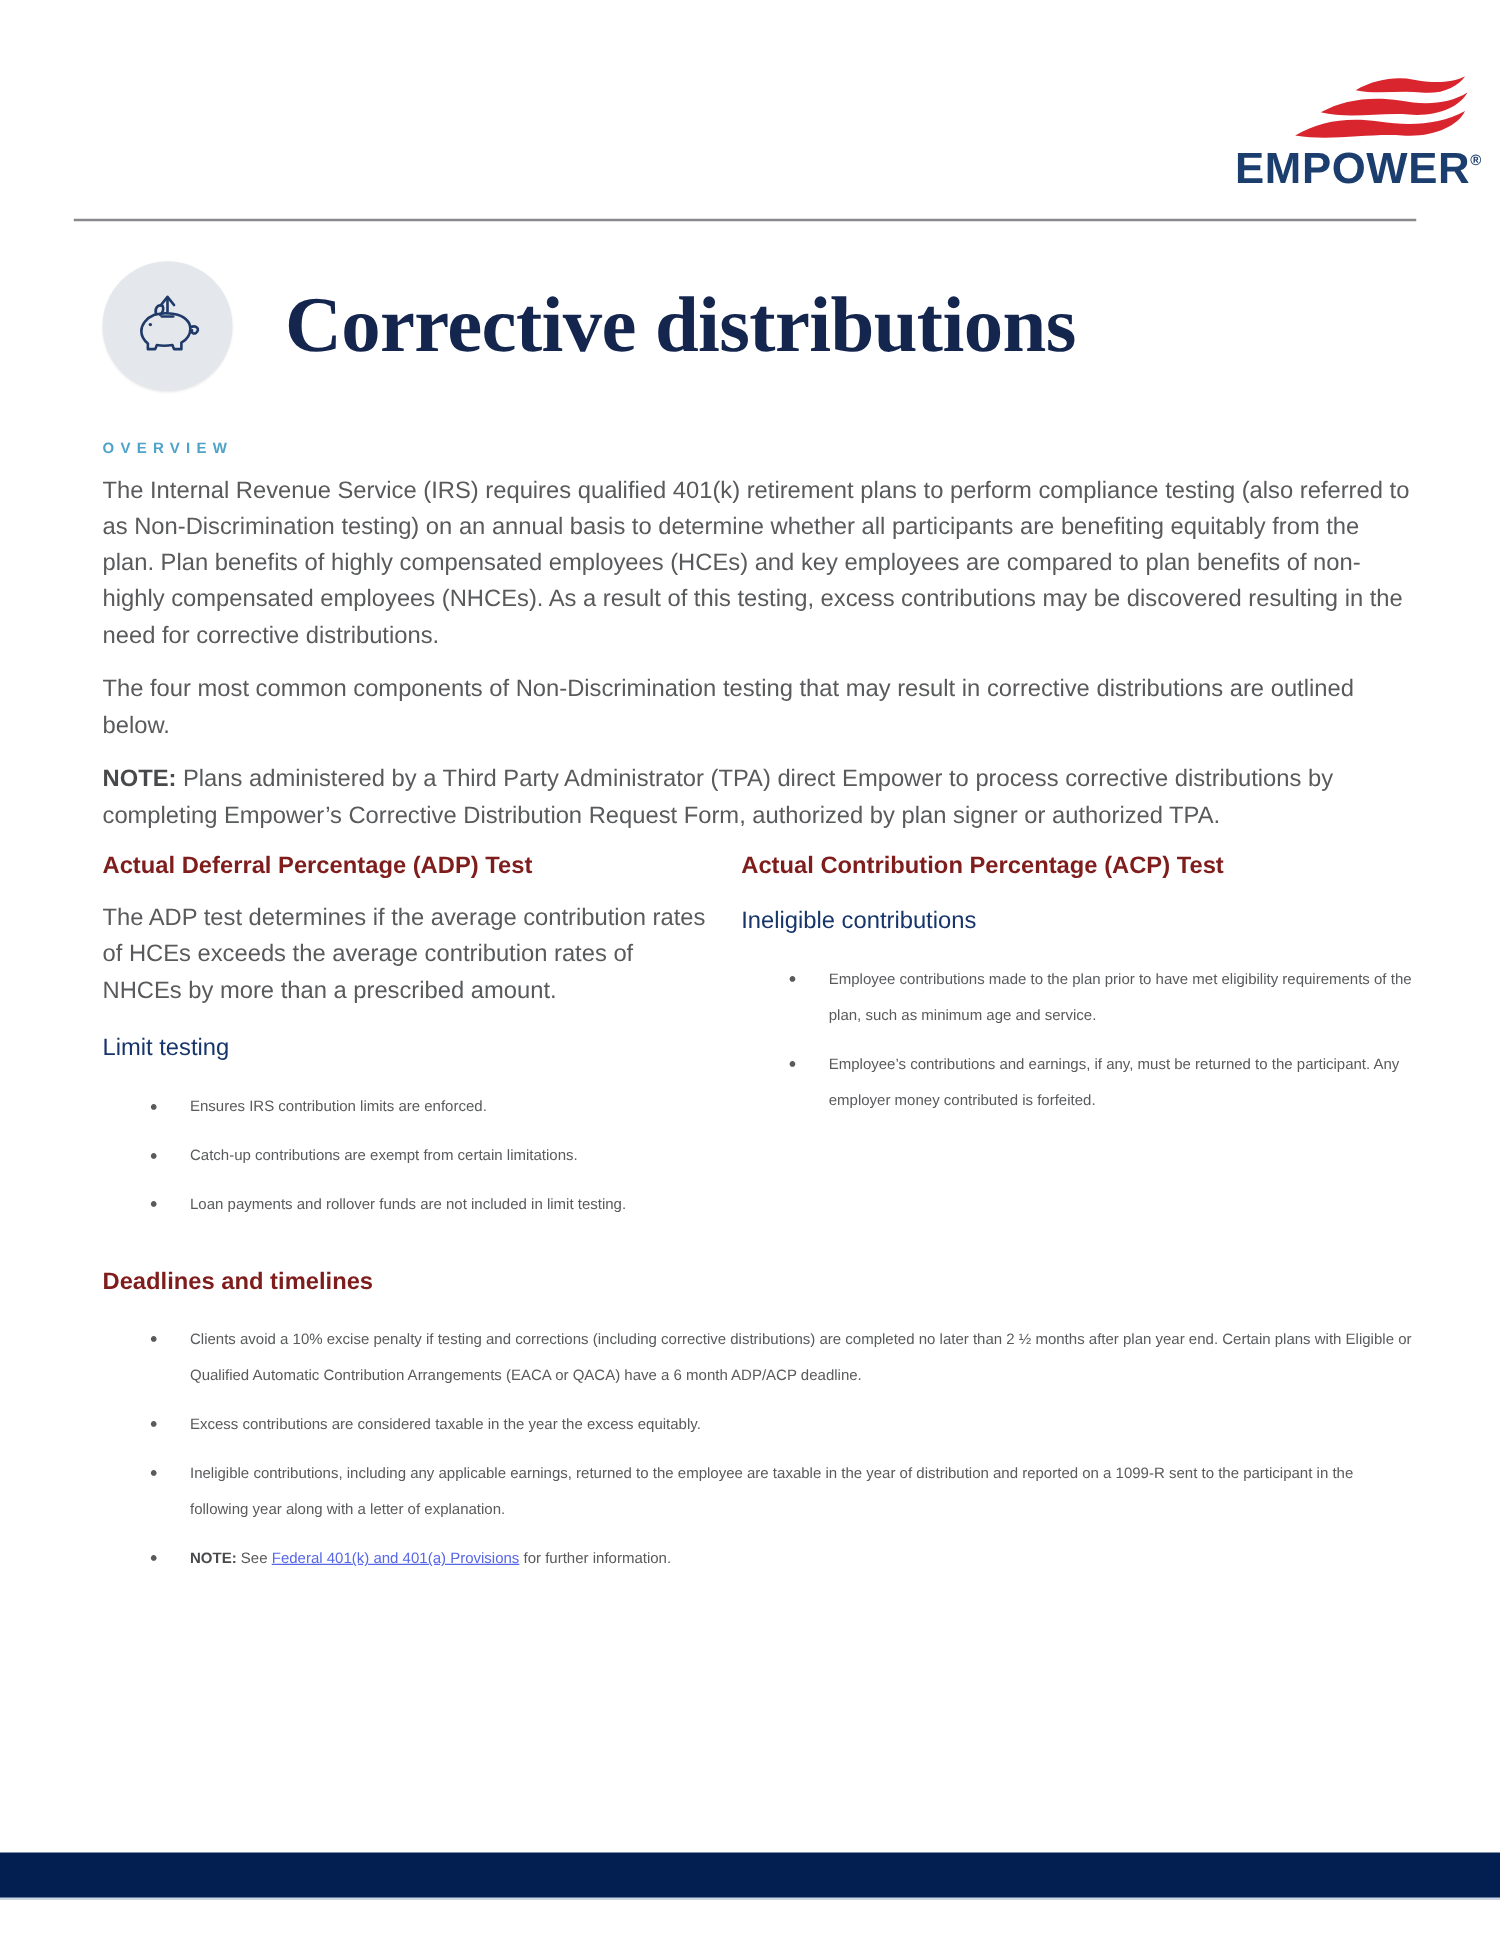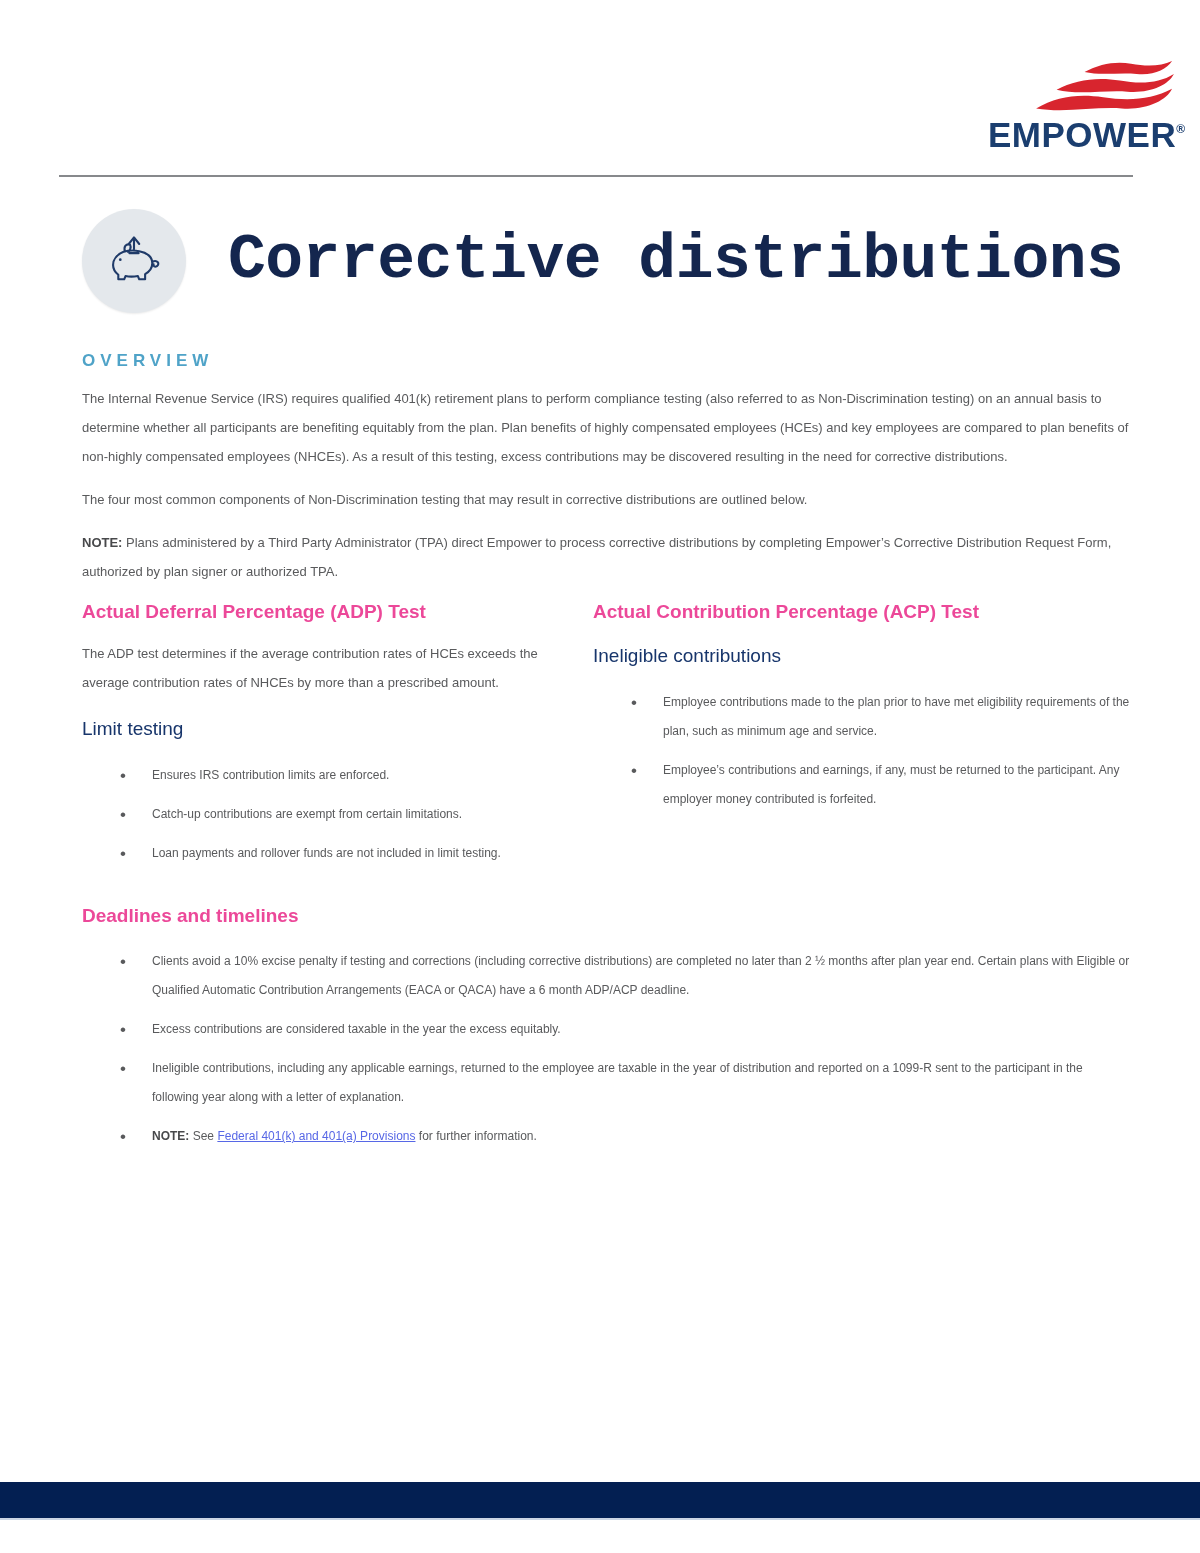--- a/index.html
+++ b/index.html
@@ -31,7 +31,7 @@
     box-shadow: 0 1px 2px rgba(0,0,0,0.08);
   }
   h1.doc-title {
-    font-family:Liberation Mono, monospace; font-size:63px; font-weight:600;
+    font-family:Liberation Serif, serif; font-size:63px; font-weight:600;
     color:#14264e; margin:0; letter-spacing:-0.5px; line-height:1.1; white-space:nowrap;
   }
 

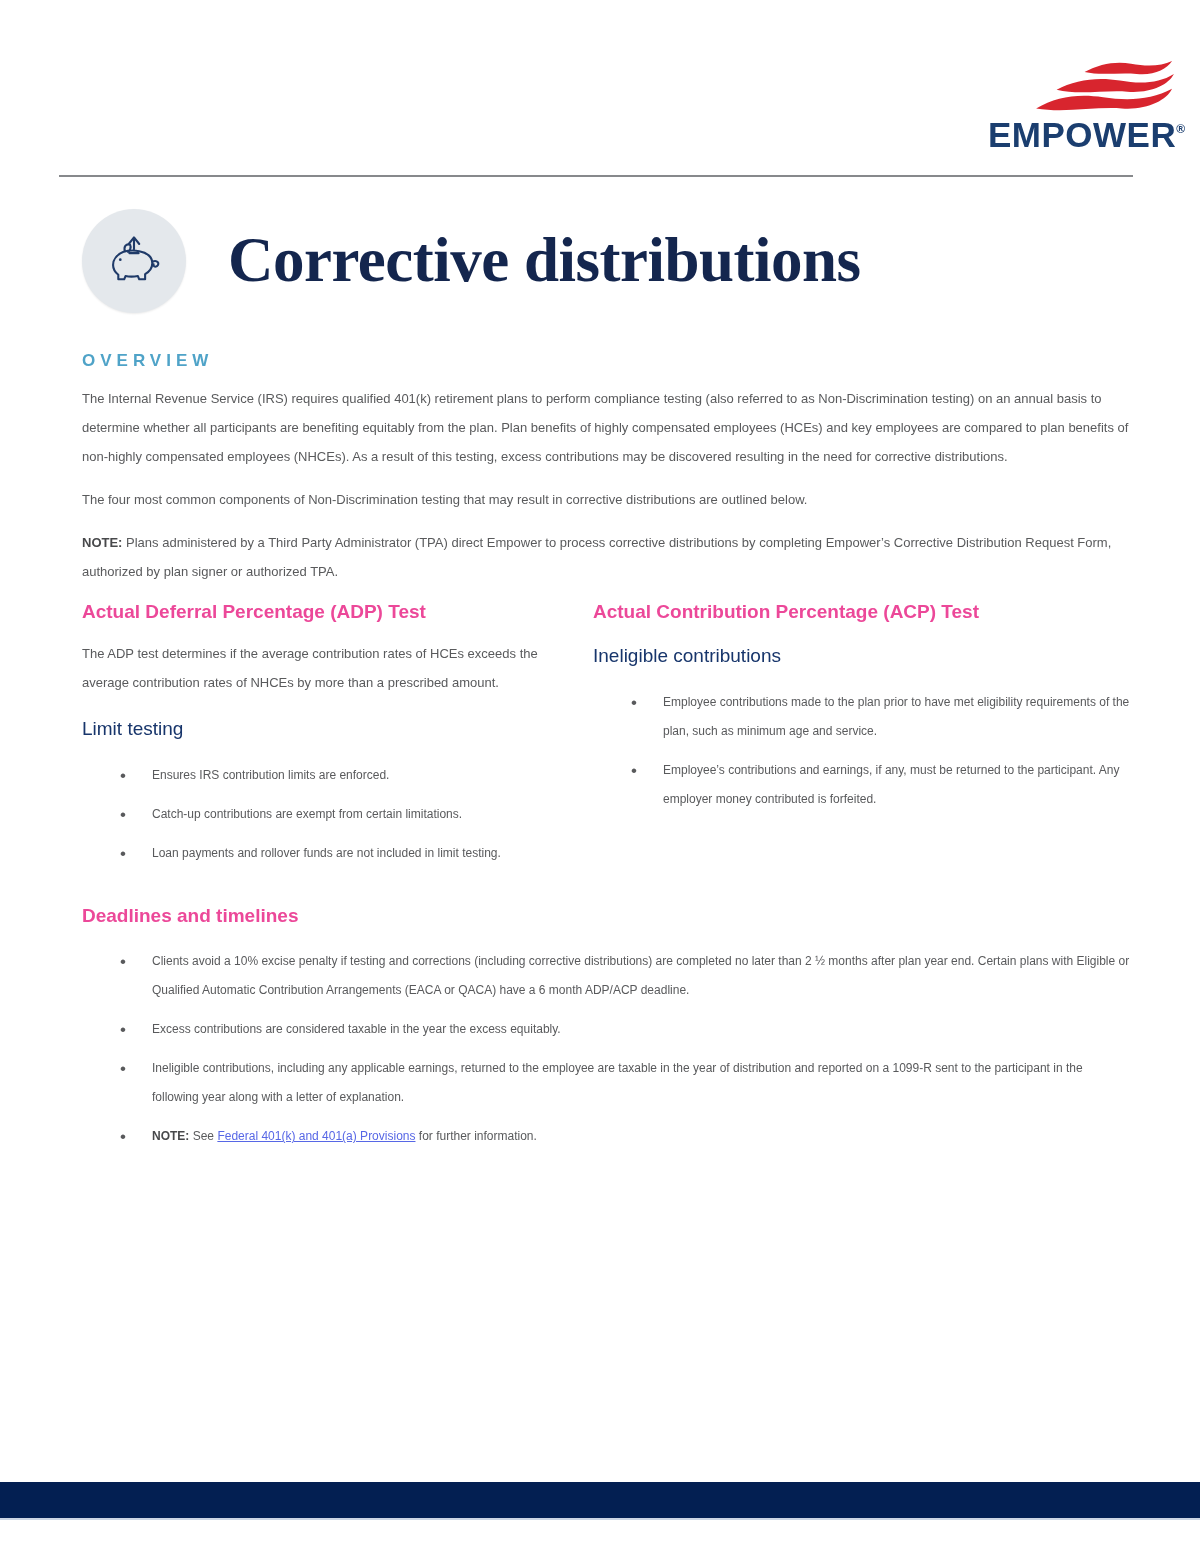--- a/index.html
+++ b/index.html
@@ -36,7 +36,7 @@
   }
 
   .overview-label {
-    color:#4fa3c8; font-size:17px; font-weight:700; letter-spacing:5px;
+    color:#4fa3c8; font-size:12px; font-weight:700; letter-spacing:5px;
     margin:0 0 13px 0;
   }
 

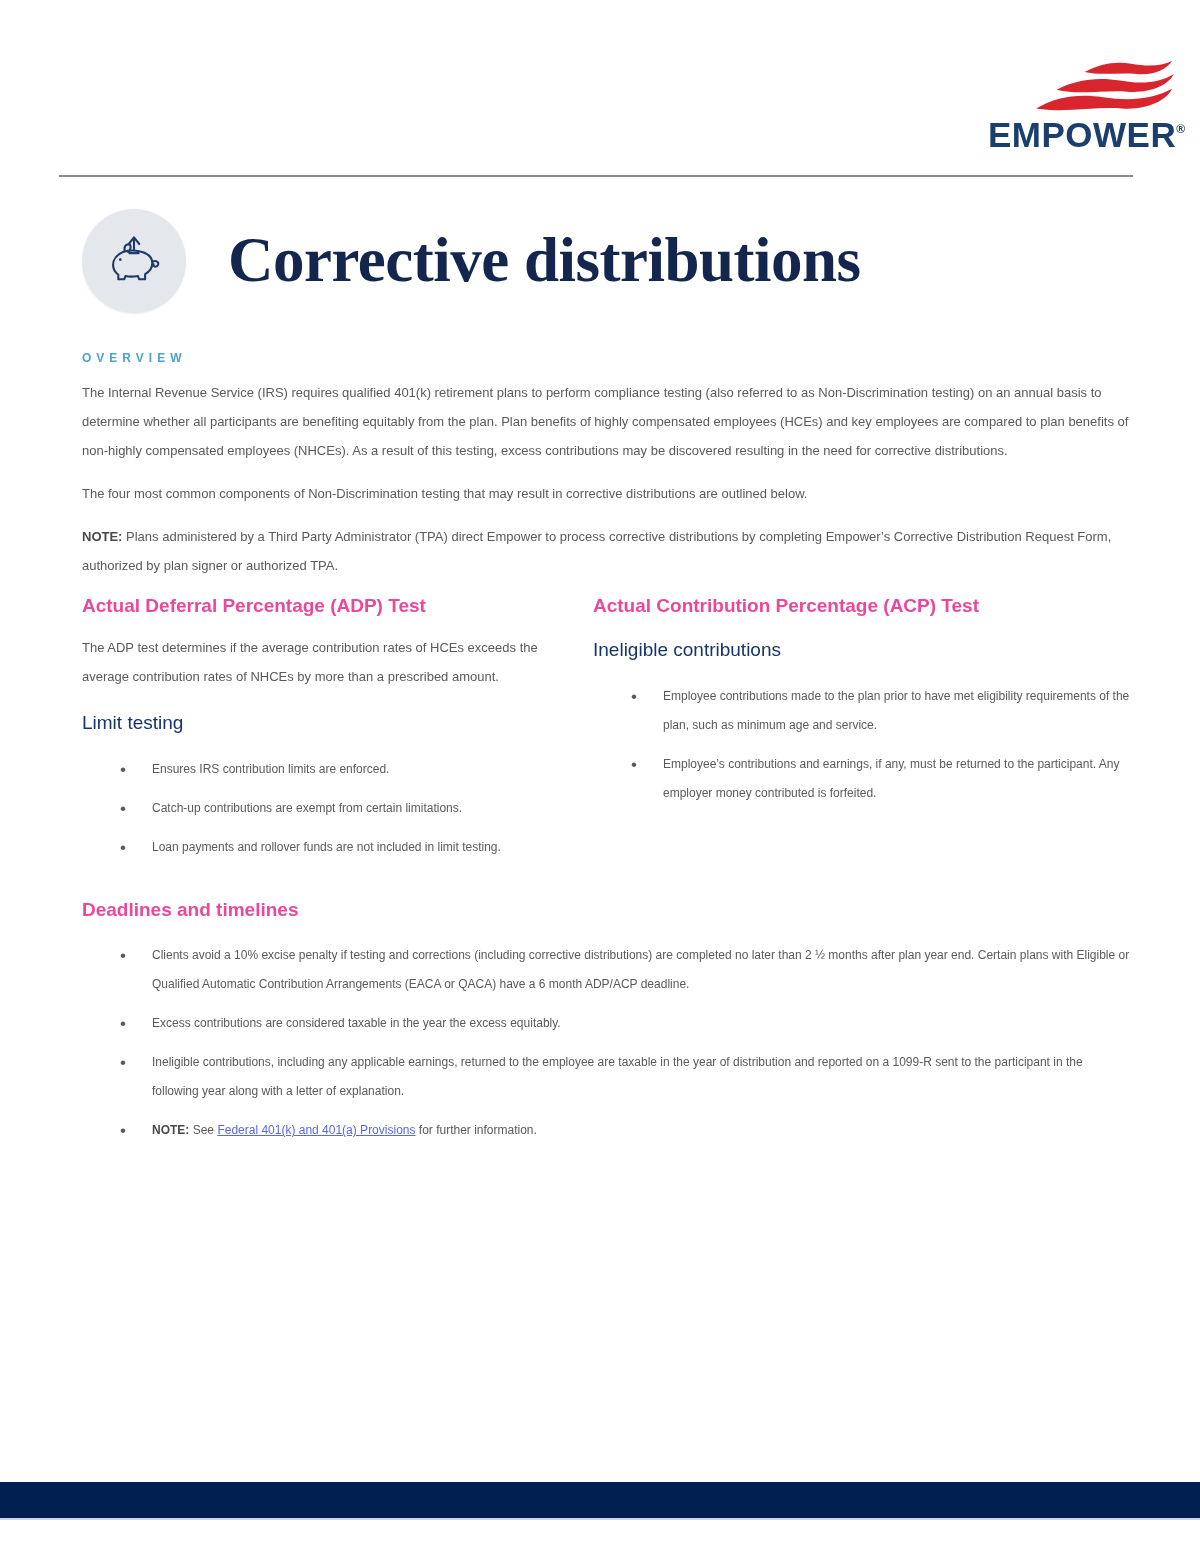--- a/index.html
+++ b/index.html
@@ -40,7 +40,7 @@
     margin:0 0 13px 0;
   }
 
-  p.body { font-size:13px; line-height:29px; color:#595a5c; margin:0 0 14px 0; }
+  p.body { font-size:19px; line-height:29px; color:#595a5c; margin:0 0 14px 0; }
   .note-label { font-weight:700; color:#48494b; }
   .pre { white-space:pre-wrap; }
 

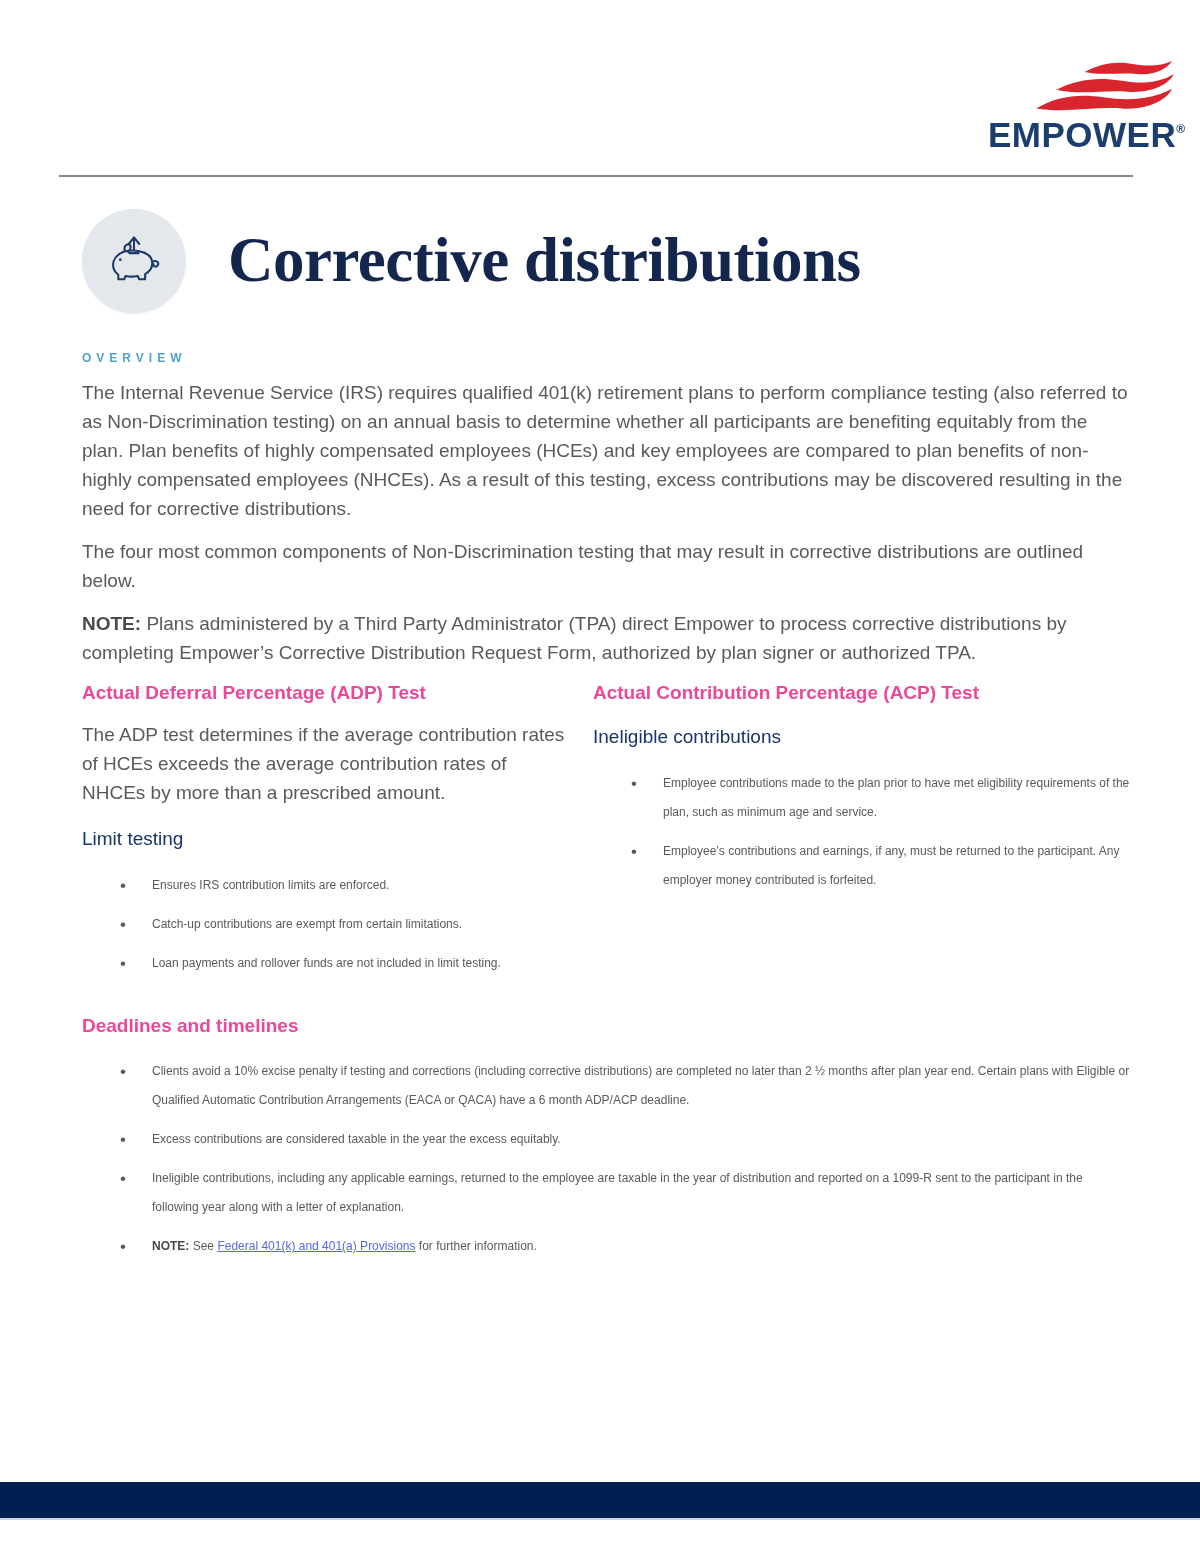--- a/index.html
+++ b/index.html
@@ -48,7 +48,7 @@
   .col-l { width:483px; flex:none; }
   .col-r { flex:1; min-width:0; }
 
-  h3.head { font-size:19px; line-height:1.25; color:#ec4899; margin:0 0 15px 0; font-weight:700; }
+  h3.head { font-size:19px; line-height:1.25; color:#7f1d1d; margin:0 0 15px 0; font-weight:700; }
   h3.sub  { font-size:19px; line-height:1.25; color:#17356b; margin:20px 0 0 0; font-weight:400; }
 
   ul.bullets { list-style:none; margin:20px 0 0 0; padding:0; }

